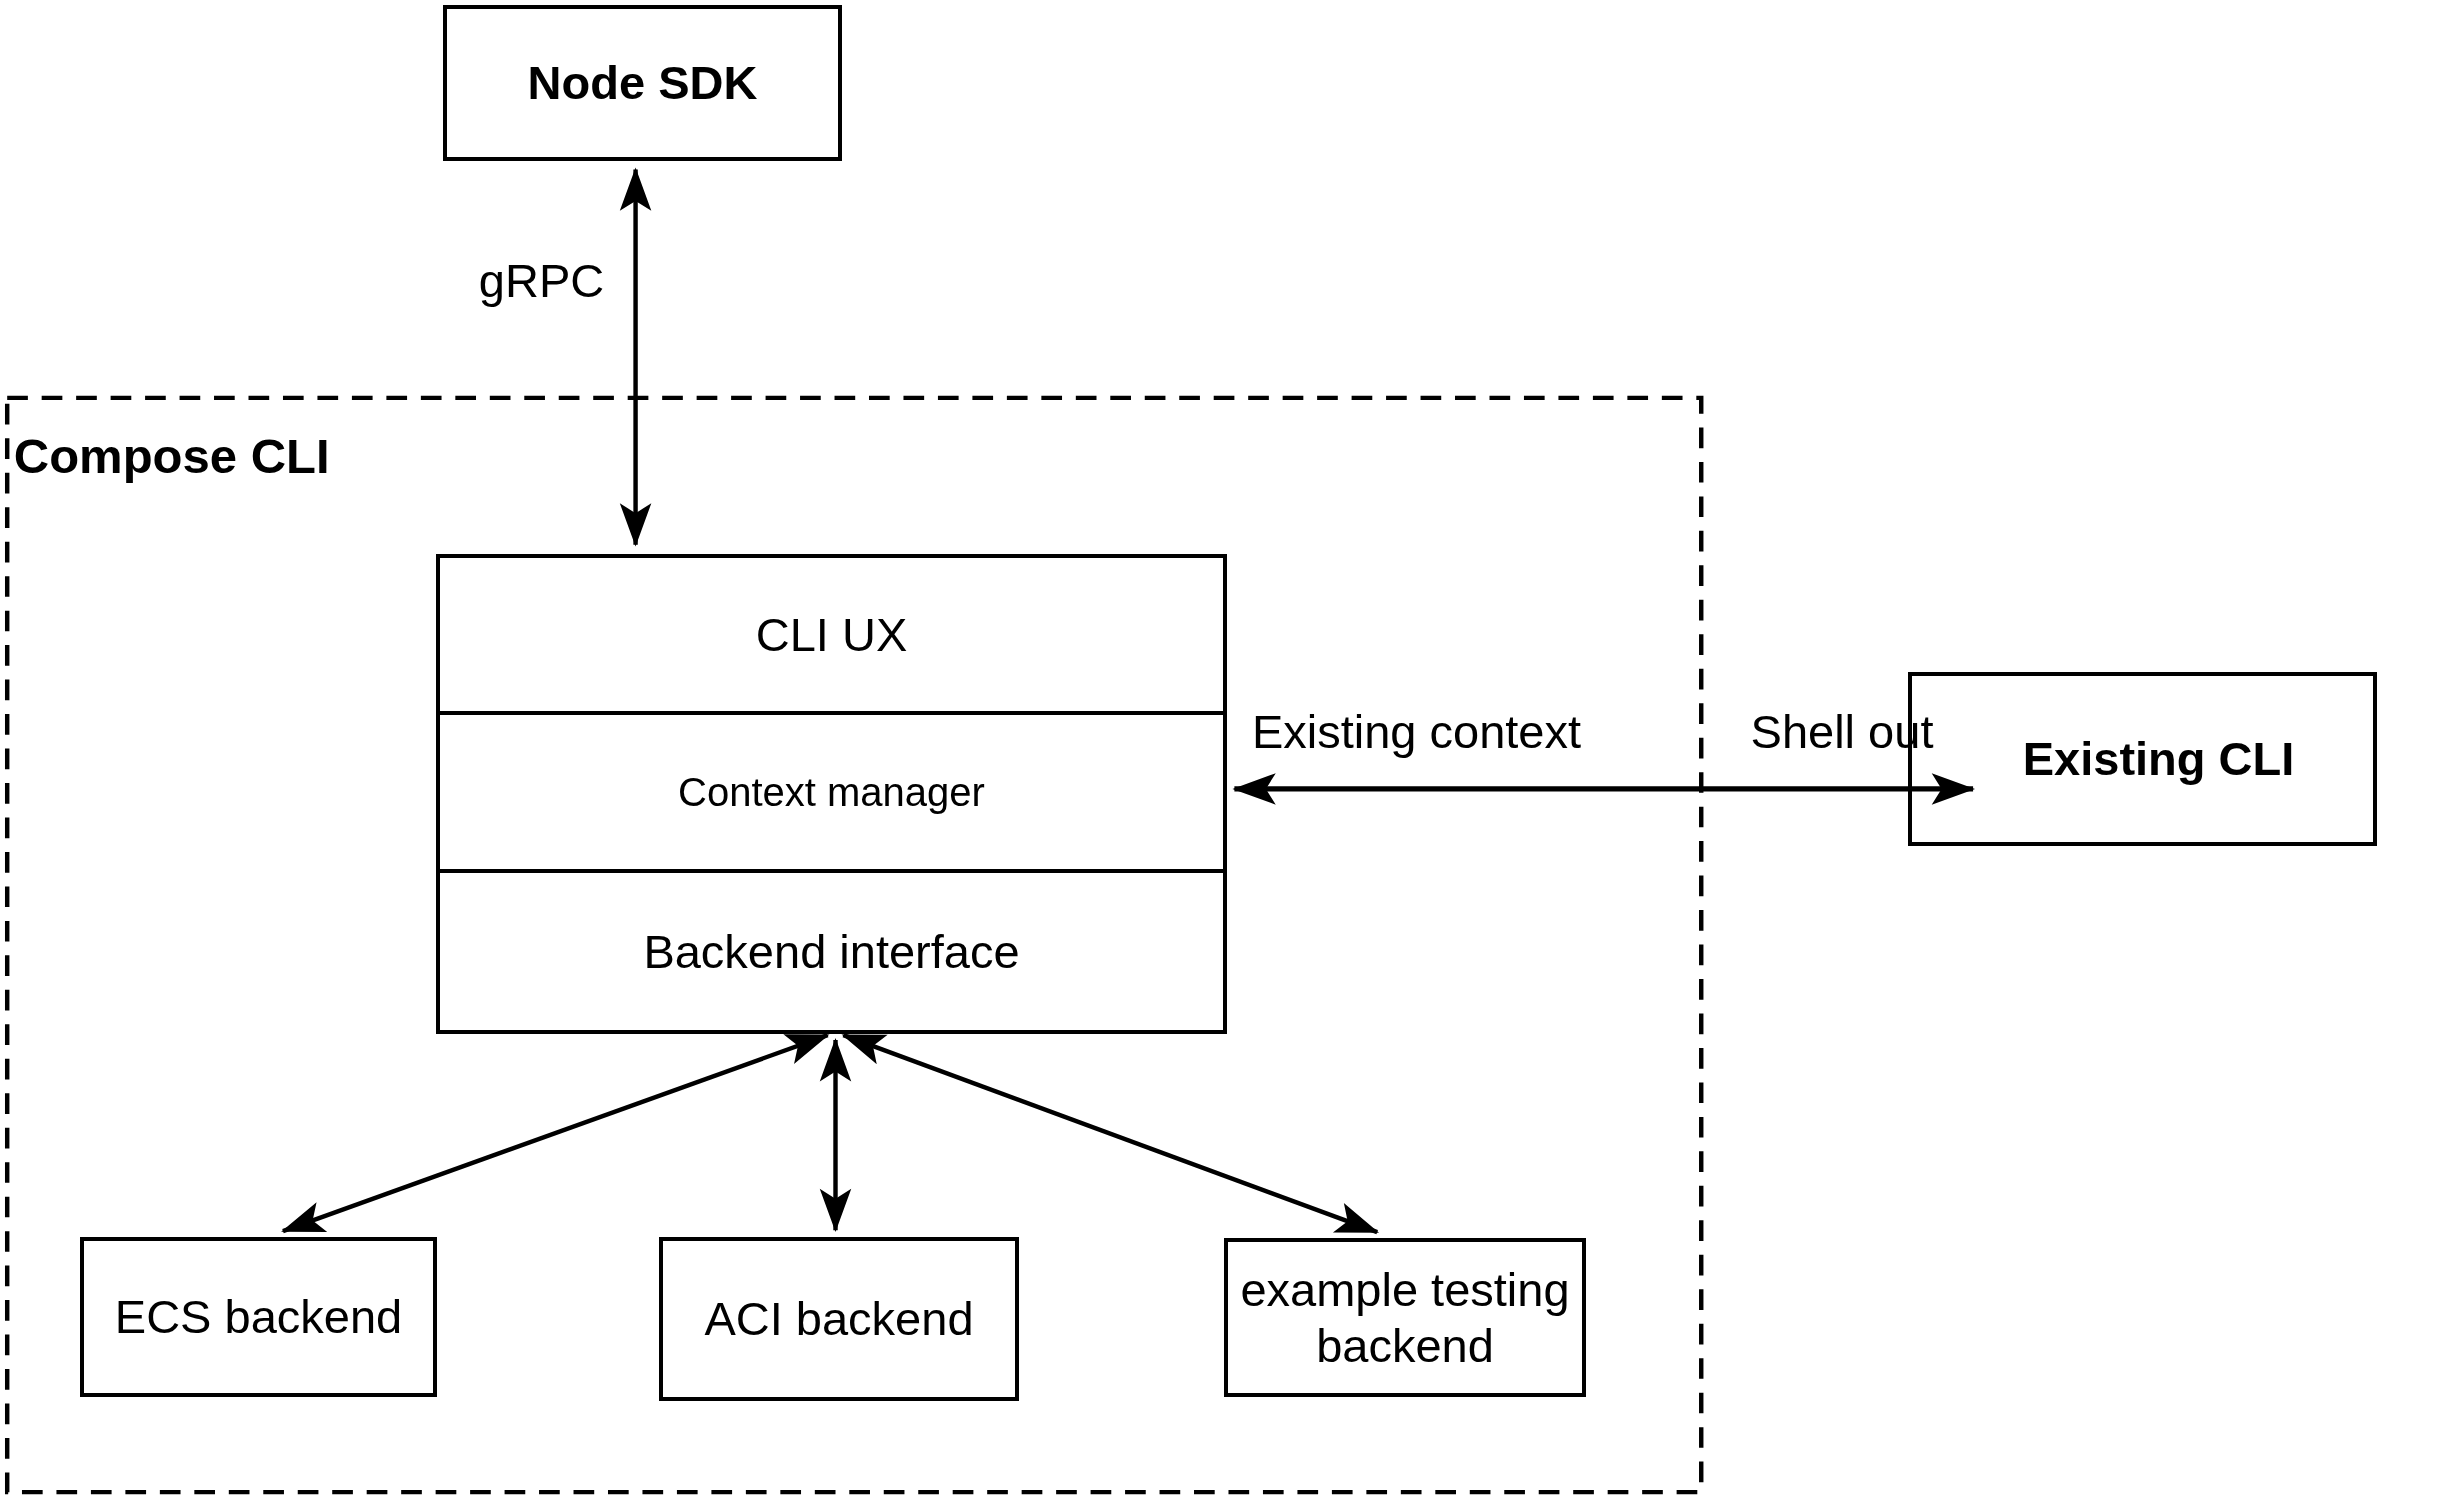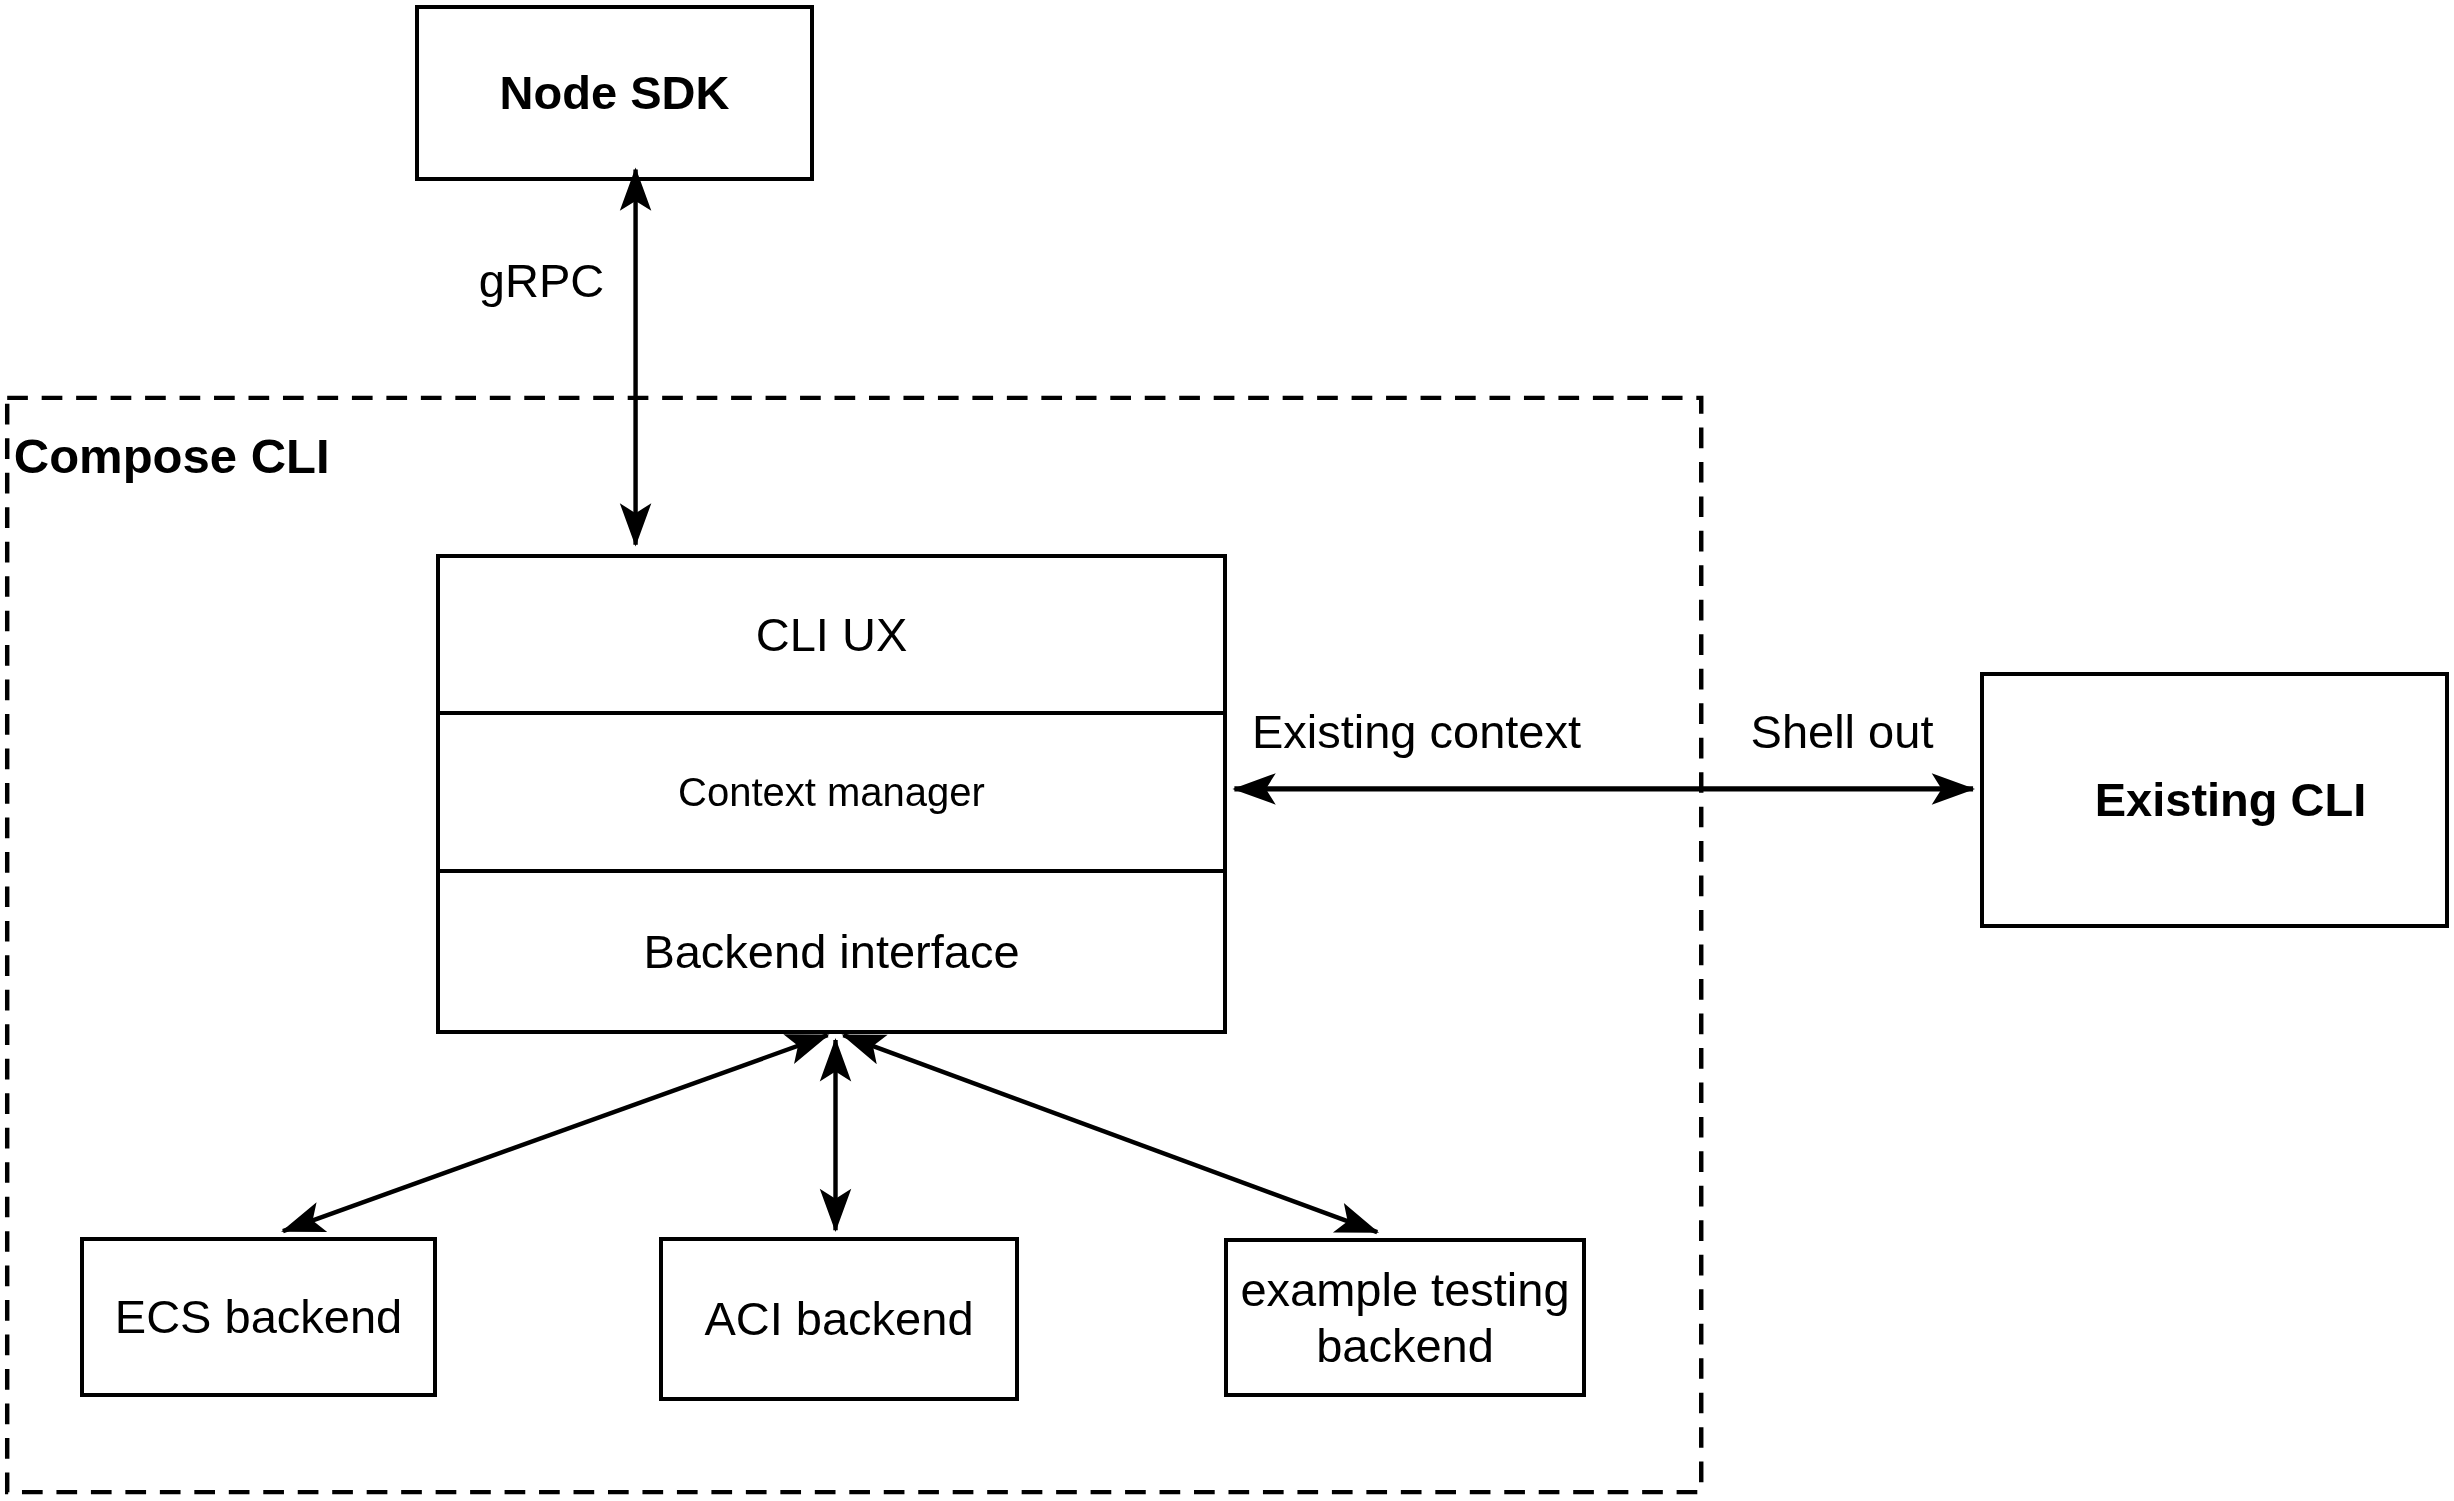--- a/index.html
+++ b/index.html
@@ -31,7 +31,7 @@
   .bold { font-weight: 700; }
 
   
-  .node-sdk { left: 415px; top: 4.9px; width: 399px; height: 176px; }
+  .node-sdk { left: 443px; top: 4.9px; width: 399px; height: 156px; }
 
   
   .stack {

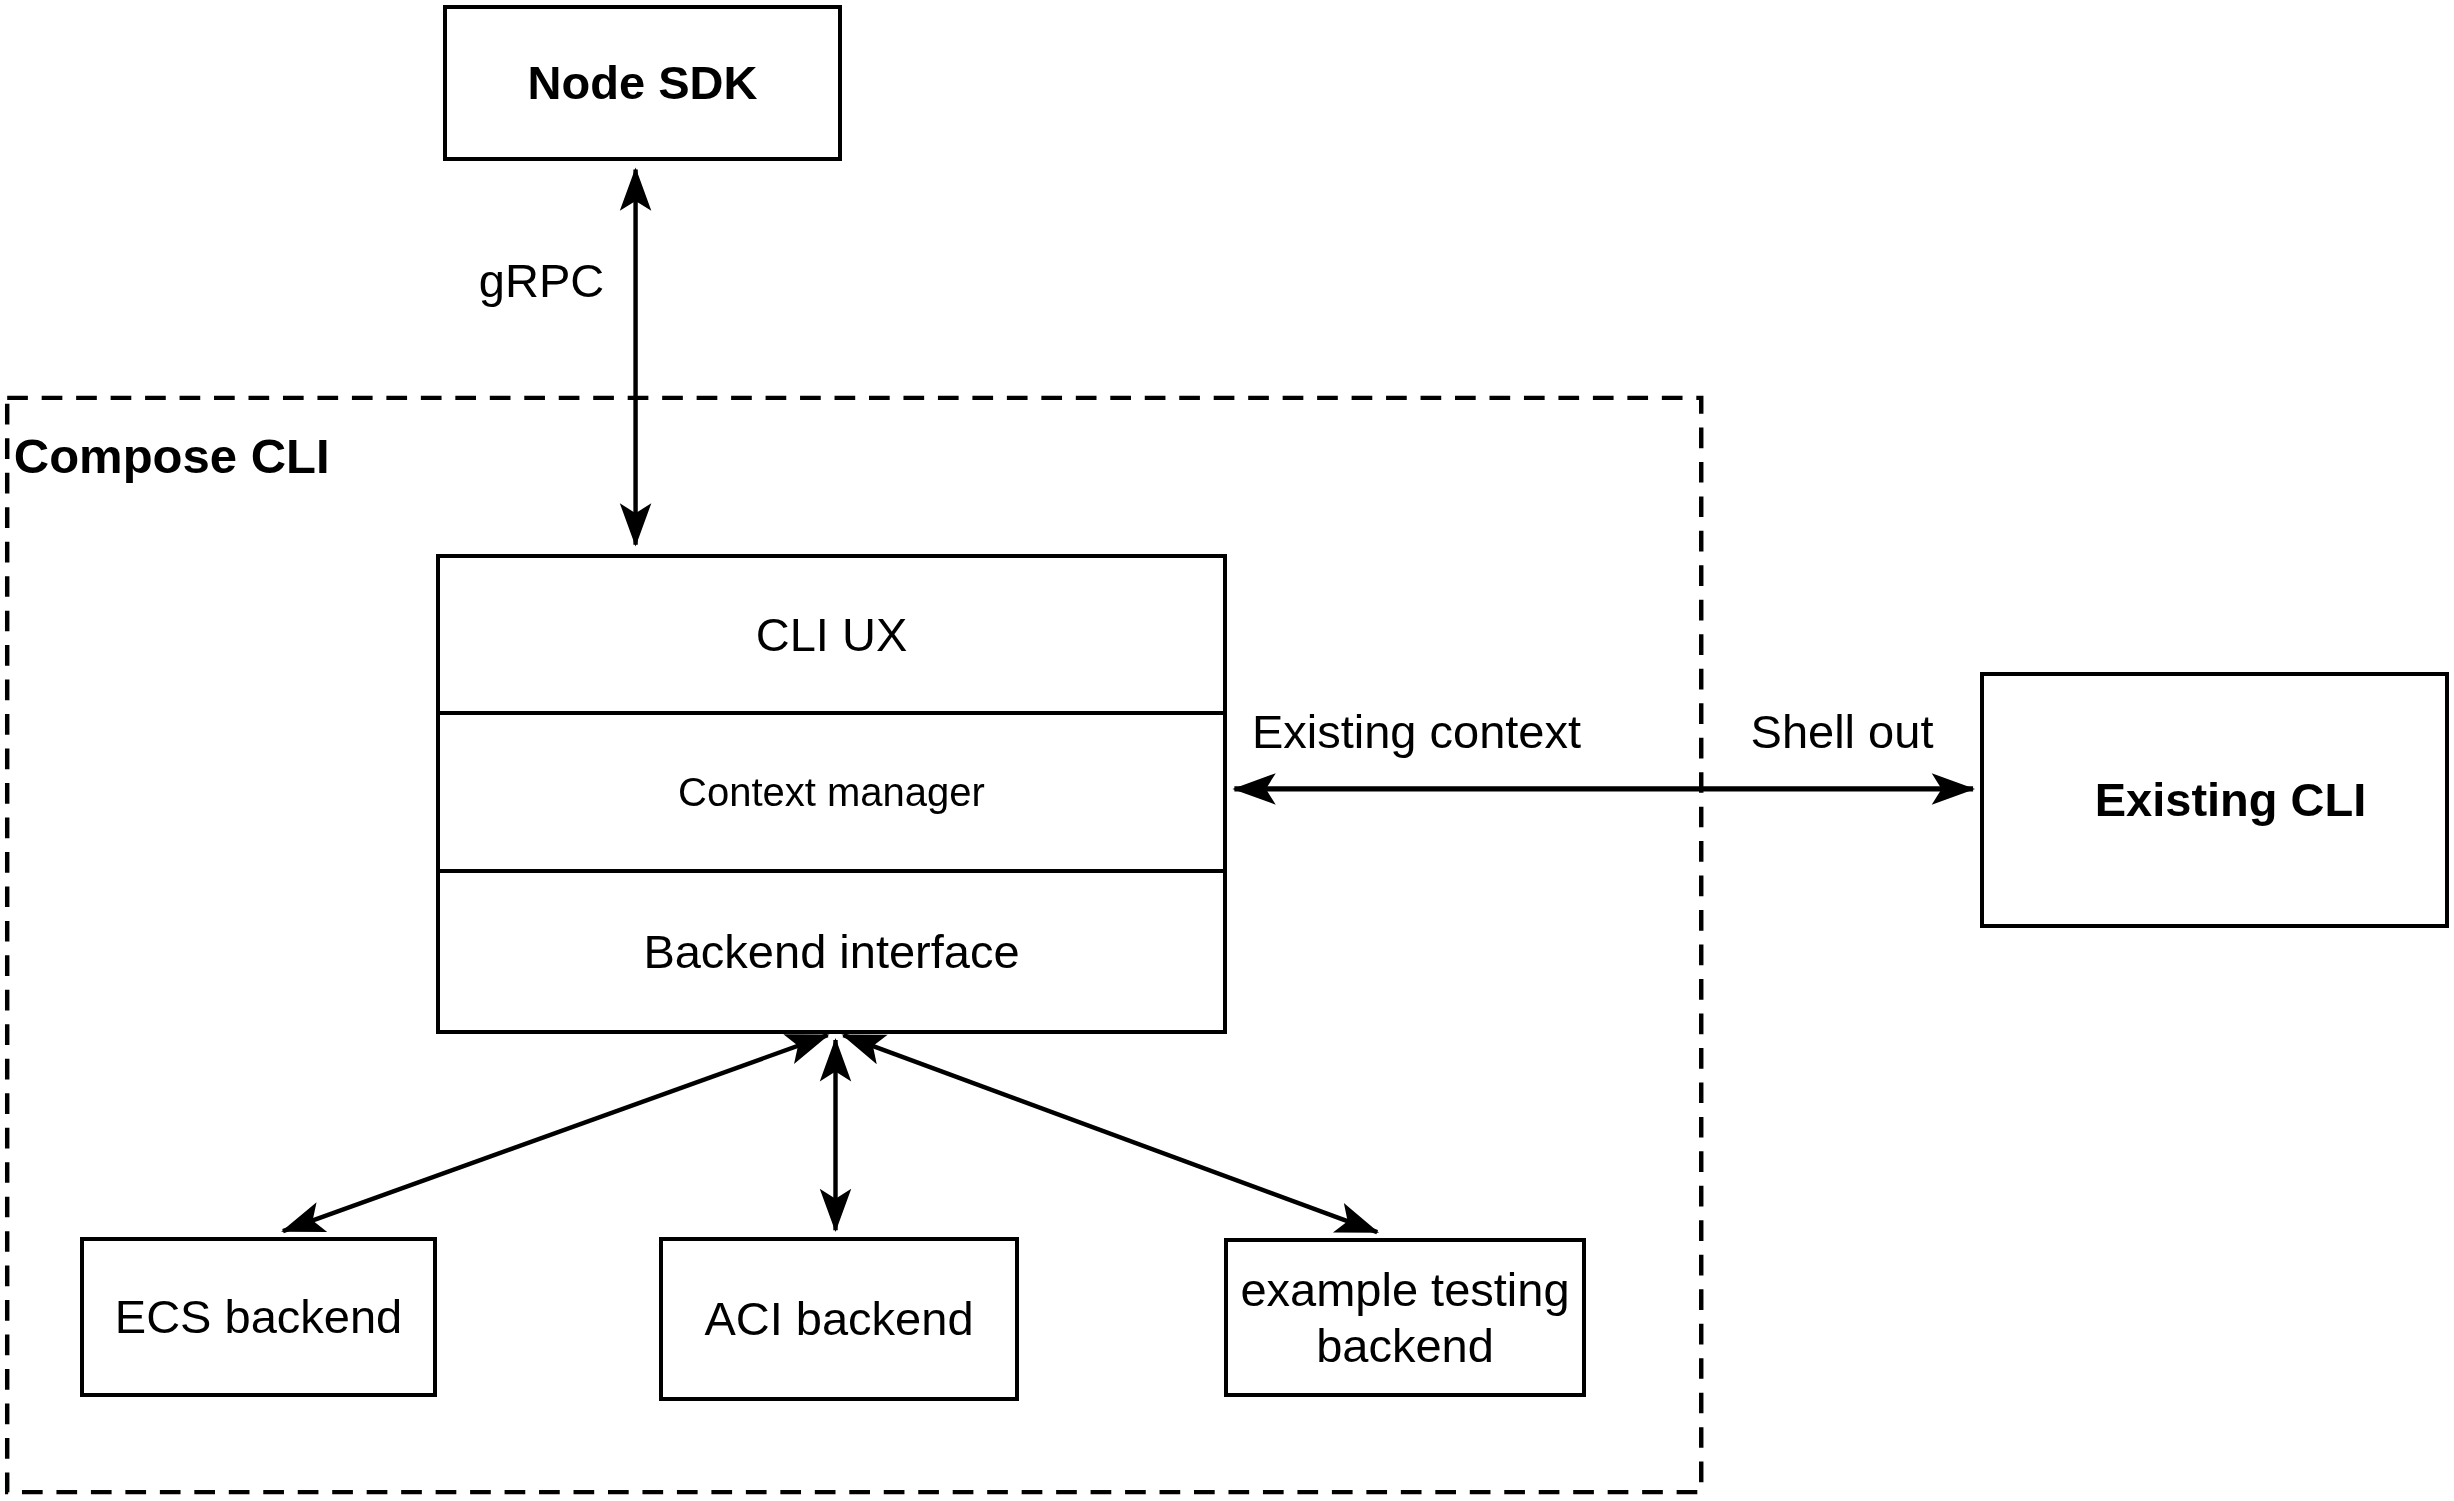--- a/index.html
+++ b/index.html
@@ -75,7 +75,7 @@
   }
 
   
-  .existing-cli { left: 1980px; top: 672px; width: 469px; height: 256px; padding-left: 32px; }
+  .existing-cli { left: 1908px; top: 672px; width: 469px; height: 174px; padding-left: 32px; }
 
   
   .ecs { left: 80px; top: 1237px; width: 357px; height: 160px; }

